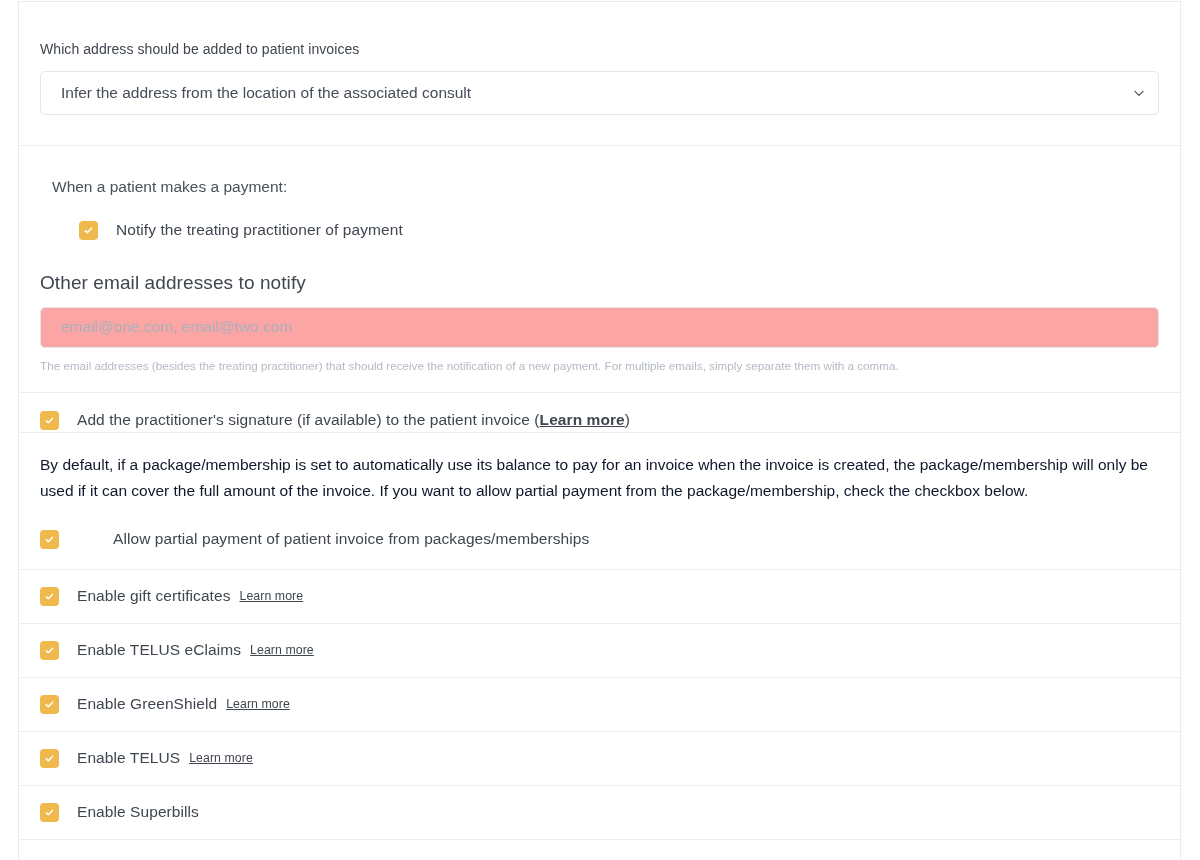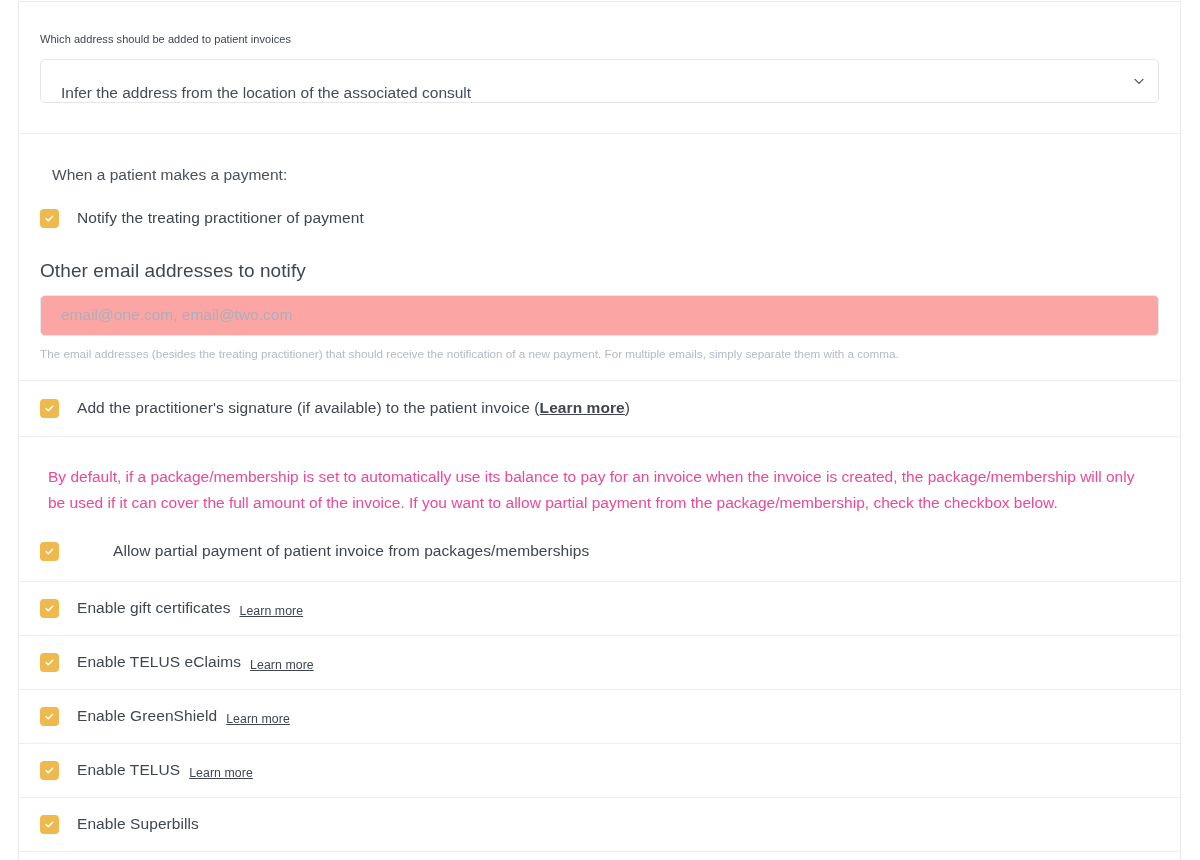--- a/index.html
+++ b/index.html
@@ -43,10 +43,10 @@
   .sec-address { padding-top: 27px; padding-bottom: 30px; }
 
   .field-label {
-    font-size: 11px;
+    font-size: 14px;
     color: #3f4650;
     line-height: 1.3;
-    margin: 4px 0 13px 0;
+    margin: 12px 0 13px 0;
     letter-spacing: .005em;
   }
 

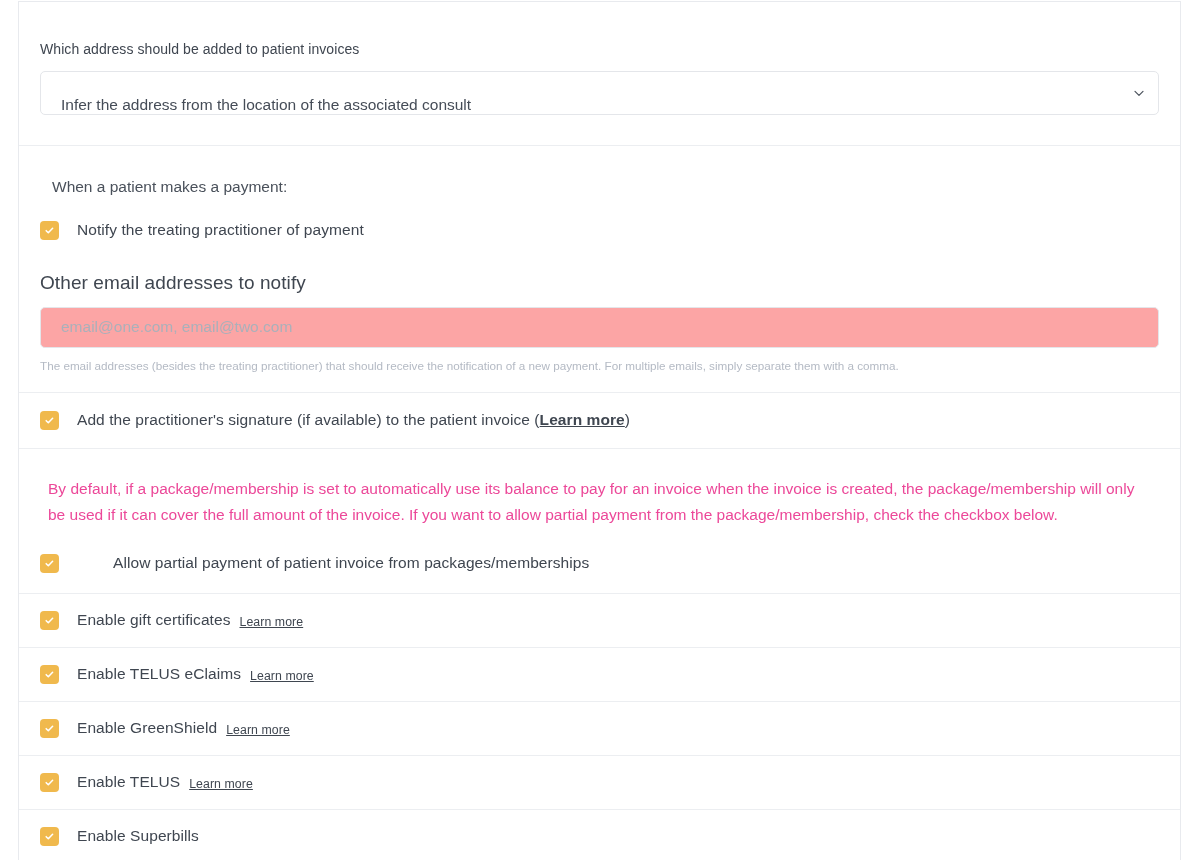--- a/index.html
+++ b/index.html
@@ -61,7 +61,7 @@
     font-size: 15.5px;
     color: #454c57;
     font-family: "Liberation Sans", sans-serif;
-    padding: 12px 34px 0 20px;
+    padding: 0 34px 0 20px;
     line-height: 42px;
     white-space: nowrap;
     overflow: hidden;

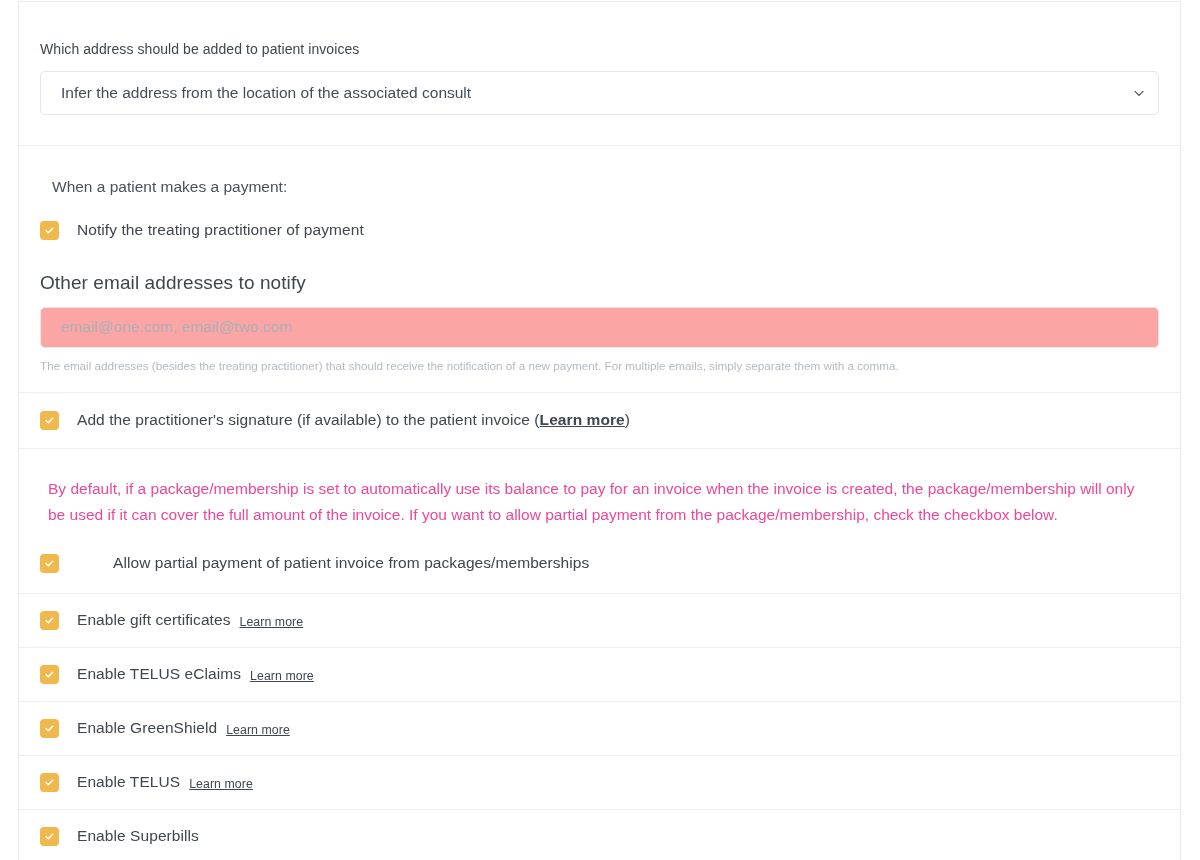--- a/index.html
+++ b/index.html
@@ -121,7 +121,7 @@
     letter-spacing: .005em;
   }
 
-  .row-notify { margin-top: 22px; }
+  .row-notify { margin-top: 22px; margin-left: 39px; }
 
   .email-label {
     font-size: 19px;

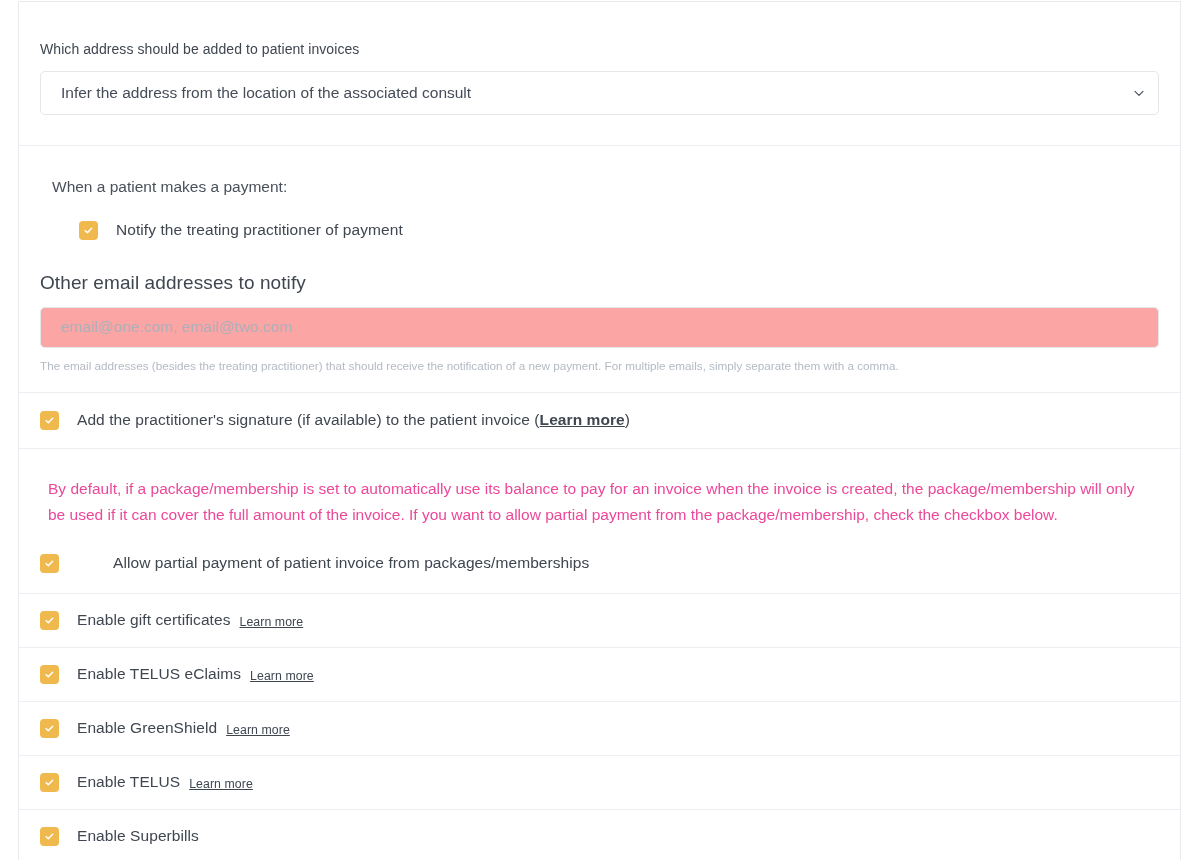--- a/index.html
+++ b/index.html
@@ -152,7 +152,7 @@
   }
 
   
-  .sec-signature { padding-top: 17px; padding-bottom: 17px; }
+  .sec-signature { padding-top: 17px; padding-bottom: 1px; }
 
   .learn-inline {
     color: #3f4650;

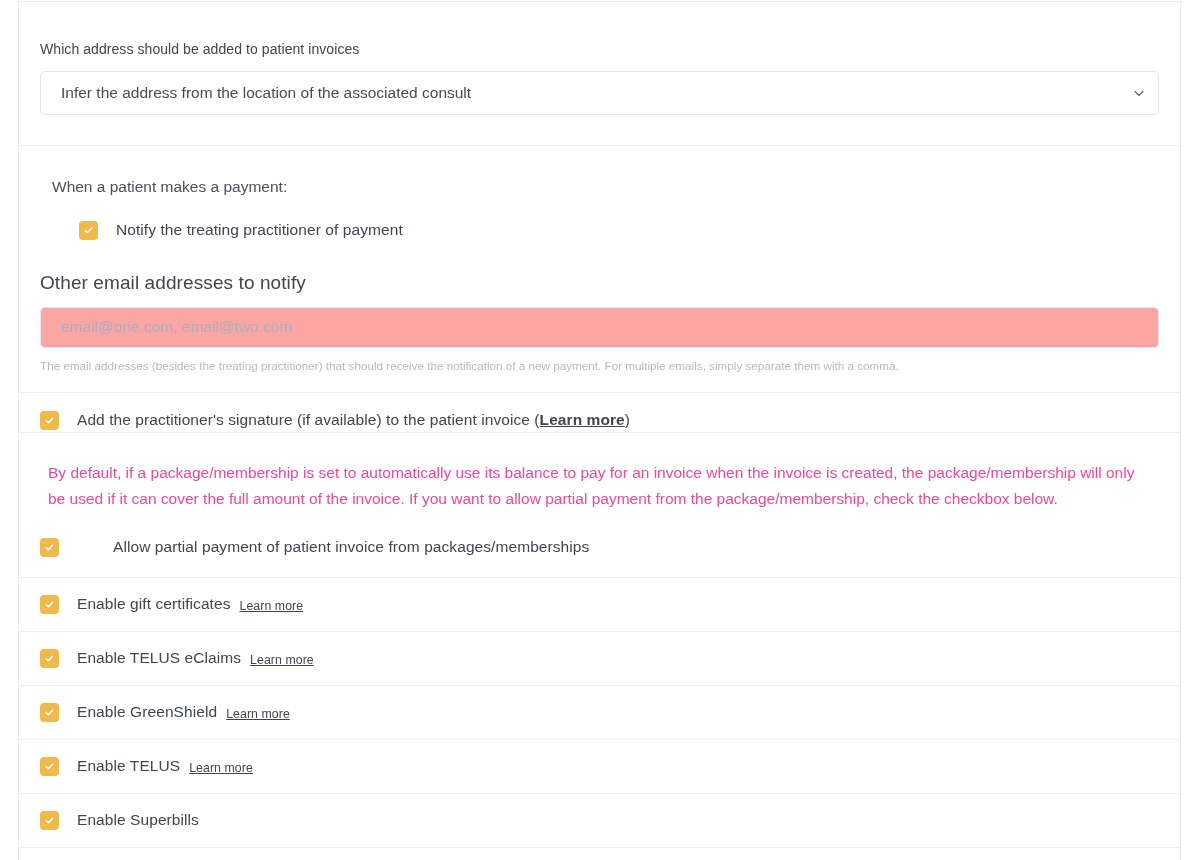--- a/index.html
+++ b/index.html
@@ -166,9 +166,9 @@
 
   .para {
     font-size: 15.5px;
-    color: #ec4899;
+    color: #0f172a;
     line-height: 1.68;
-    margin: 8px;
+    margin: 0;
   }
 
   .row-partial { margin-top: 25px; gap: 36px; }

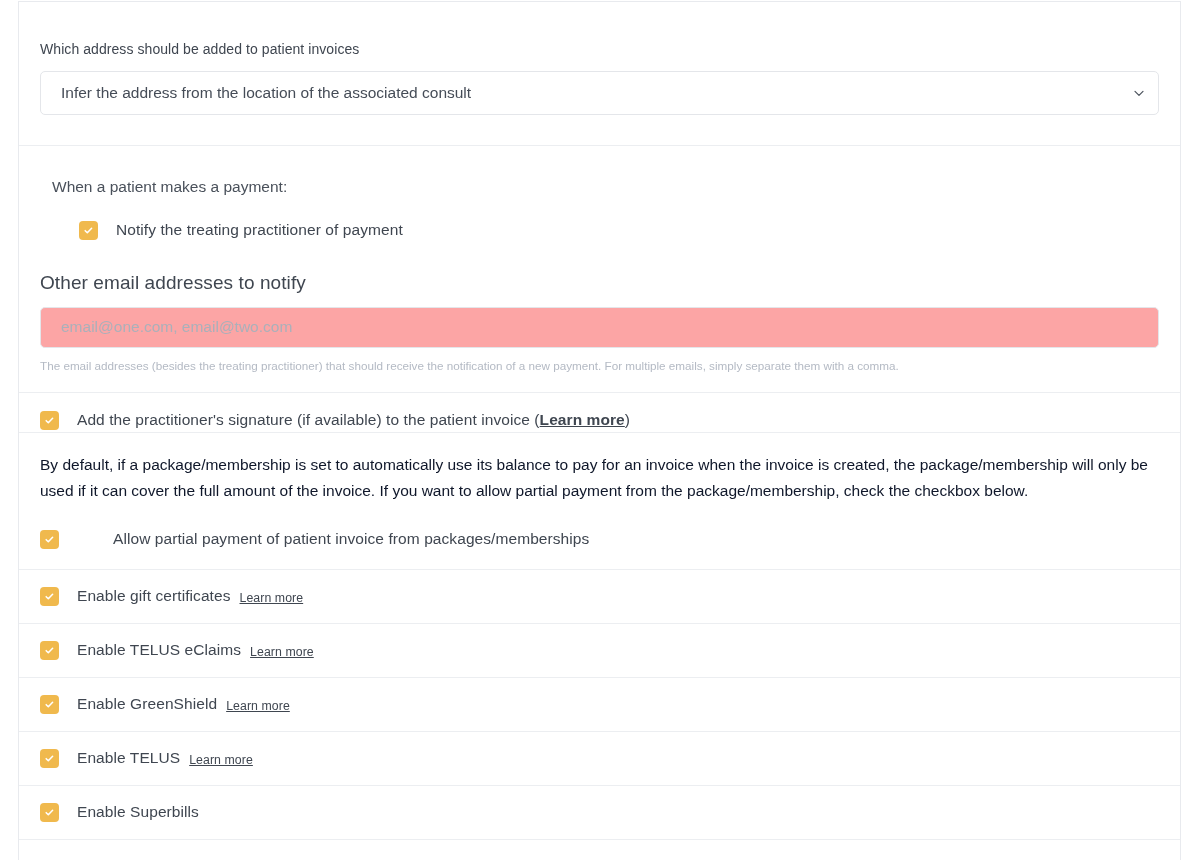--- a/index.html
+++ b/index.html
@@ -189,7 +189,7 @@
     white-space: nowrap;
   }
 
-  .inline-wrap { display: flex; align-items: flex-end; }
+  .inline-wrap { display: flex; align-items: center; }
 </style>
 </head>
 <body>

